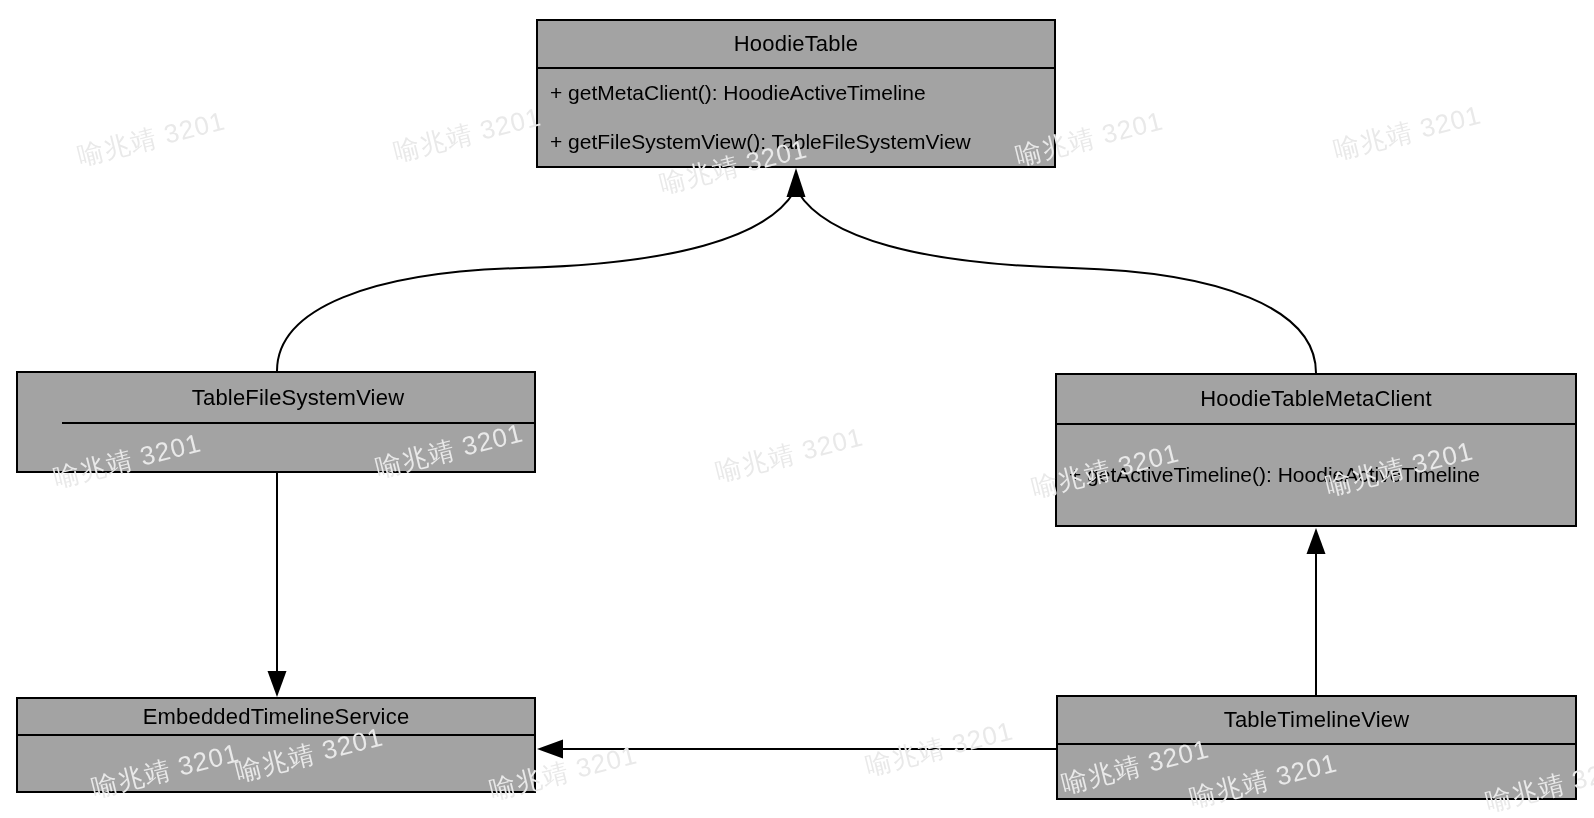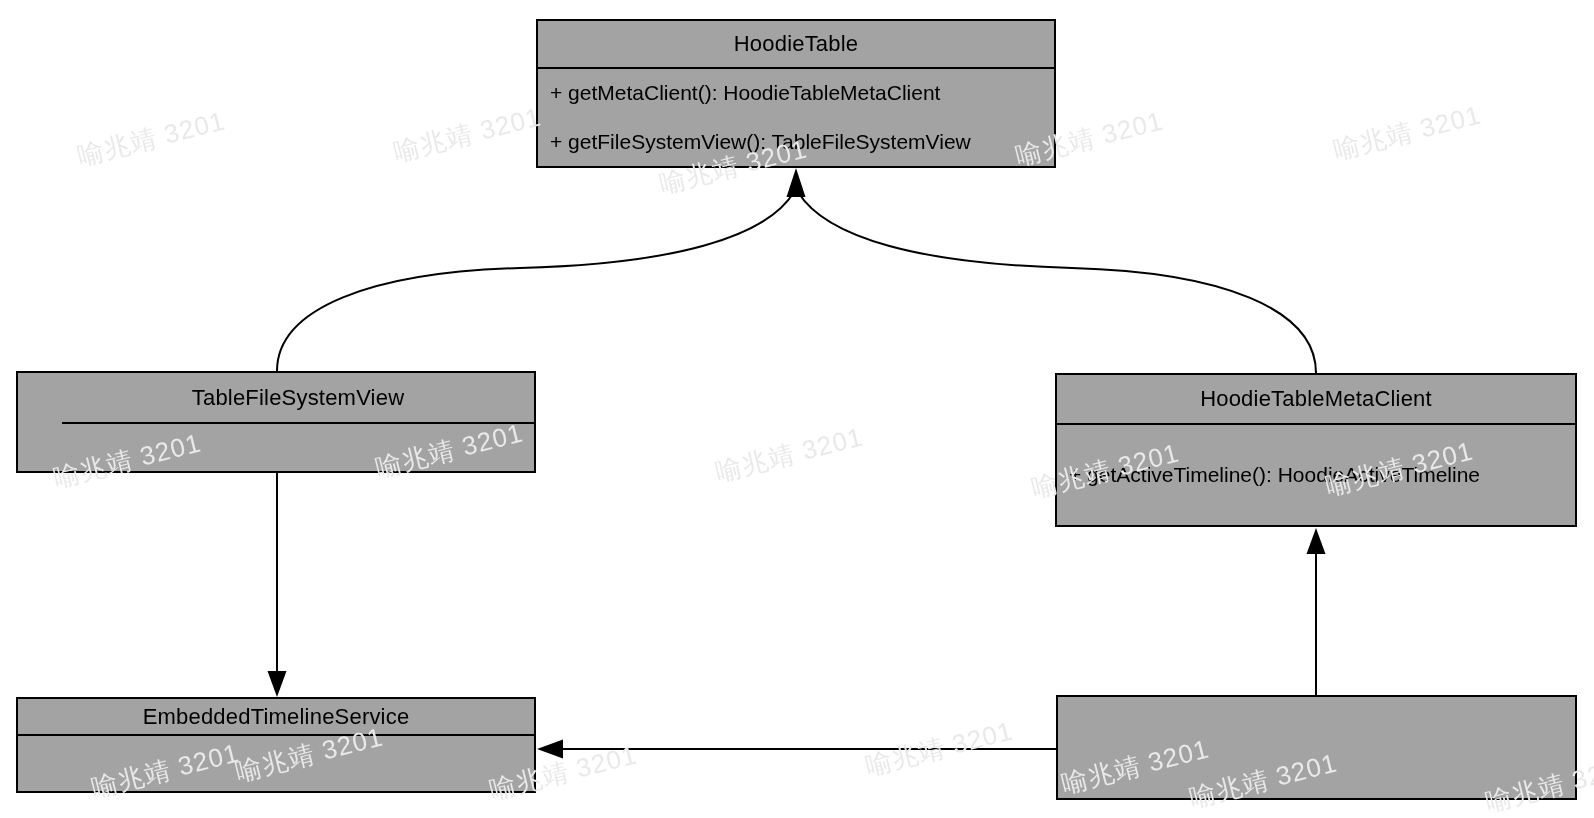--- a/index.html
+++ b/index.html
@@ -87,7 +87,7 @@
   <div class="uml-class" style="left:536px; top:19px; width:520px; height:149px;">
     <div class="uml-title" style="height:48px;">HoodieTable</div>
     <div class="uml-methods">
-      <div class="uml-method">+ getMetaClient(): HoodieTableMetaClient</div>
+      <div class="uml-method">+ getMetaClient(): HoodieActiveTimeline</div>
       <div class="uml-method">+ getFileSystemView(): TableFileSystemView</div>
     </div>
   </div>

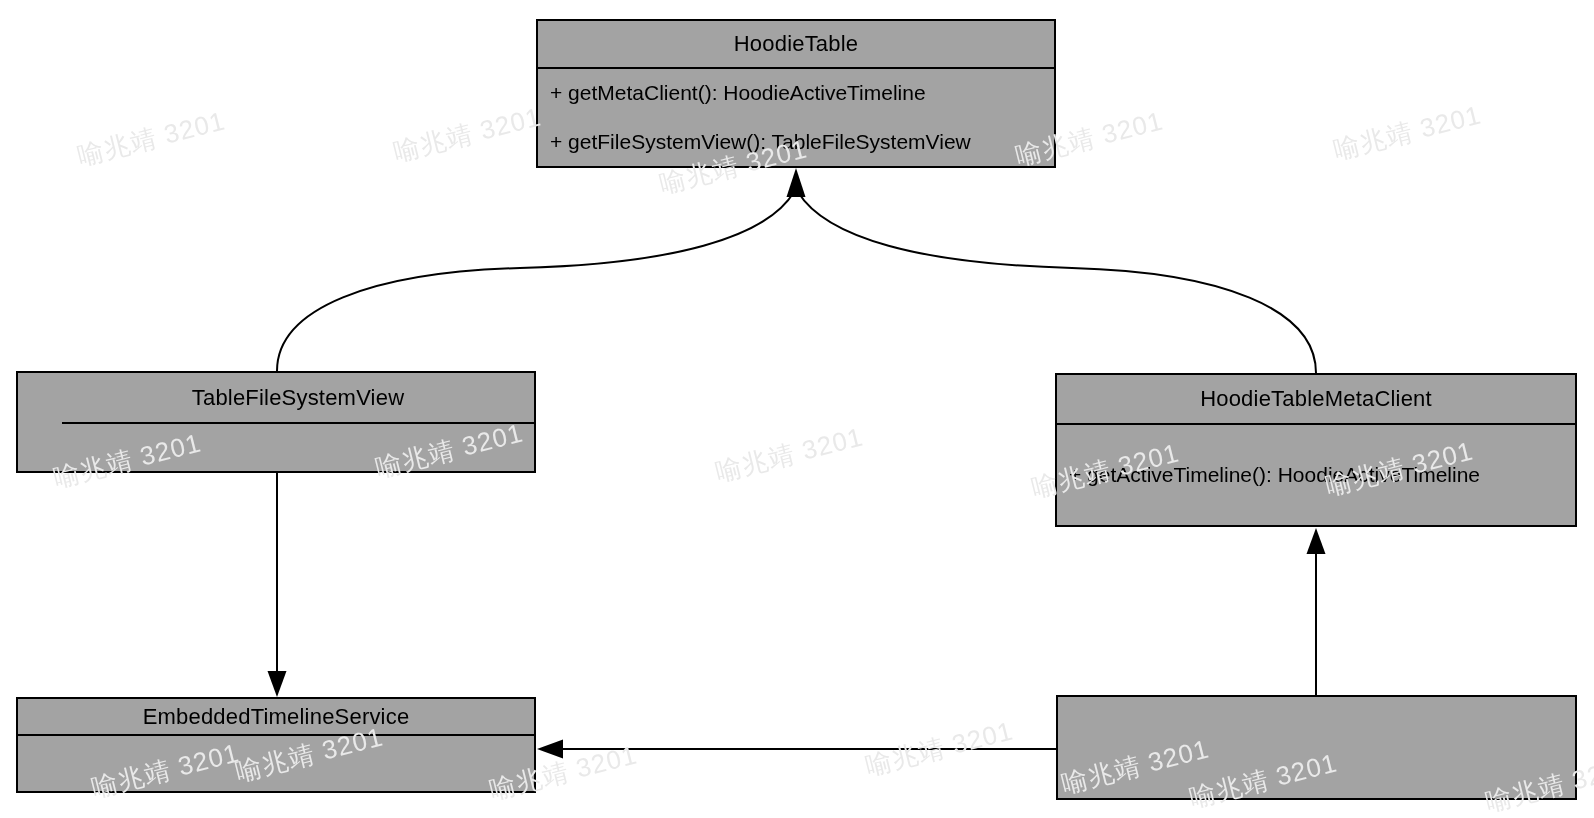--- a/index.html
+++ b/index.html
@@ -110,6 +110,7 @@
   </div>
 
   <div class="uml-class" style="left:1056px; top:695px; width:521px; height:105px;">
+    <div class="uml-title" style="height:48px;">TableTimelineView</div>
     <div class="uml-methods"></div>
   </div>
 

